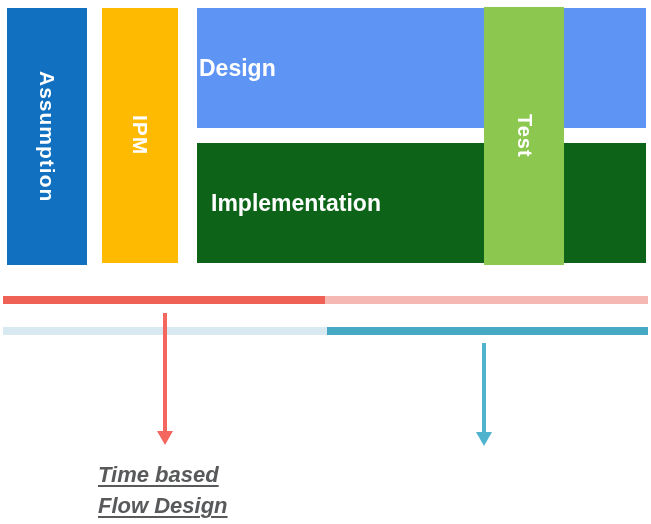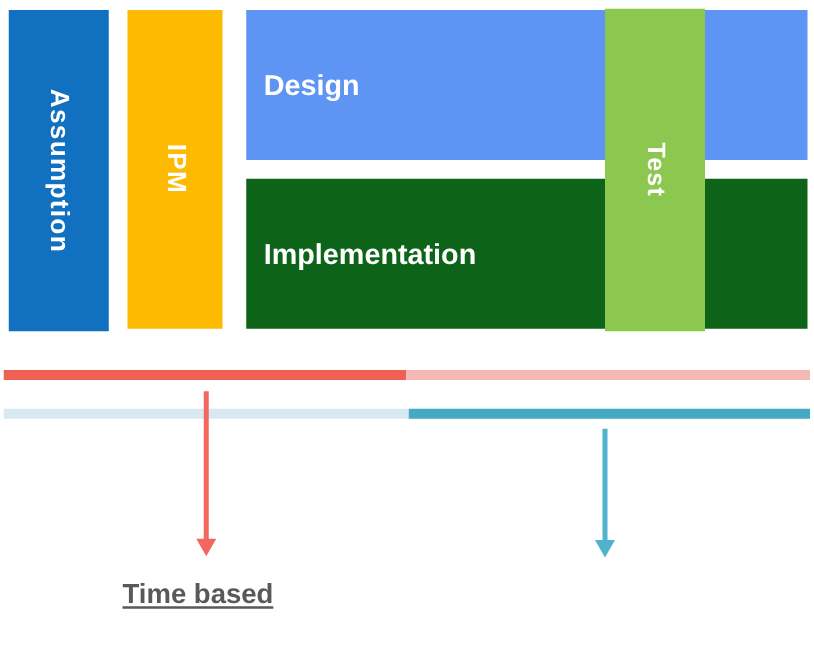--- a/index.html
+++ b/index.html
@@ -28,7 +28,7 @@
   #bar-ipm{left:102px;top:8px;width:76px;height:255px;background:#FDBA00;}
   #bar-ipm .vlabel{font-size:21px;}
   #bar-design{left:197px;top:8px;width:449px;height:120px;background:#5E95F5;justify-content:flex-start;}
-  #bar-design .hlabel{font-size:23px;padding-left:14px;}
+  #bar-design .hlabel{font-size:23px;padding-left:2px;}
   #bar-implementation{left:197px;top:143px;width:449px;height:120px;background:#0D6418;justify-content:flex-start;}
   #bar-implementation .hlabel{font-size:23px;padding-left:14px;}
   #bar-test{left:484px;top:7px;width:80px;height:258px;background:#8CC750;z-index:3;}

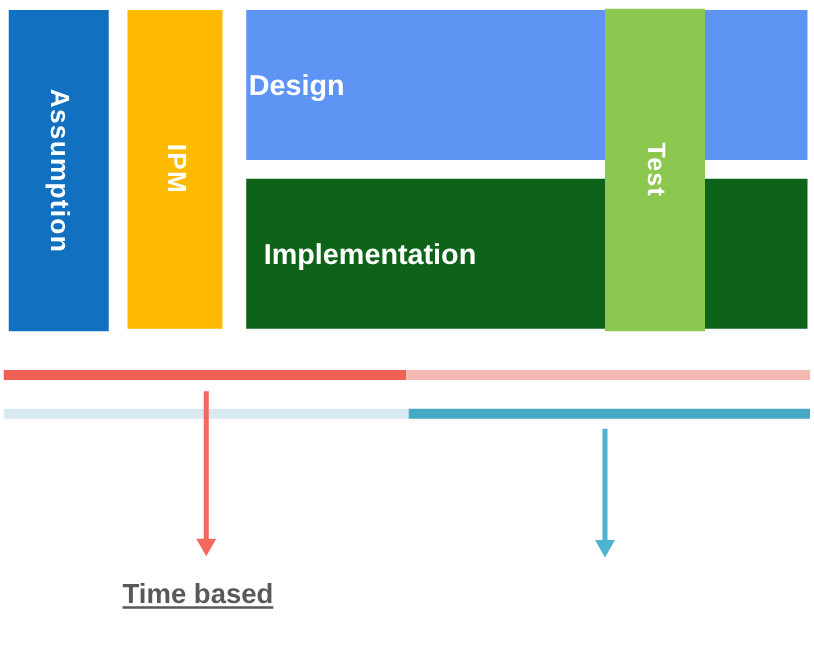--- a/index.html
+++ b/index.html
@@ -60,7 +60,7 @@
     position:absolute;top:459px;
     color:#58595B;font-weight:bold;font-size:22px;line-height:31px;
   }
-  .note span{display:block;text-decoration:underline;text-decoration-thickness:2px;text-underline-offset:3px;}
+  .note span{display:block;text-decoration:underline;text-decoration-thickness:2px;text-underline-offset:3px;font-style:italic;}
   #note-time{left:98px;}
   #note-state{left:401px;}
 </style>

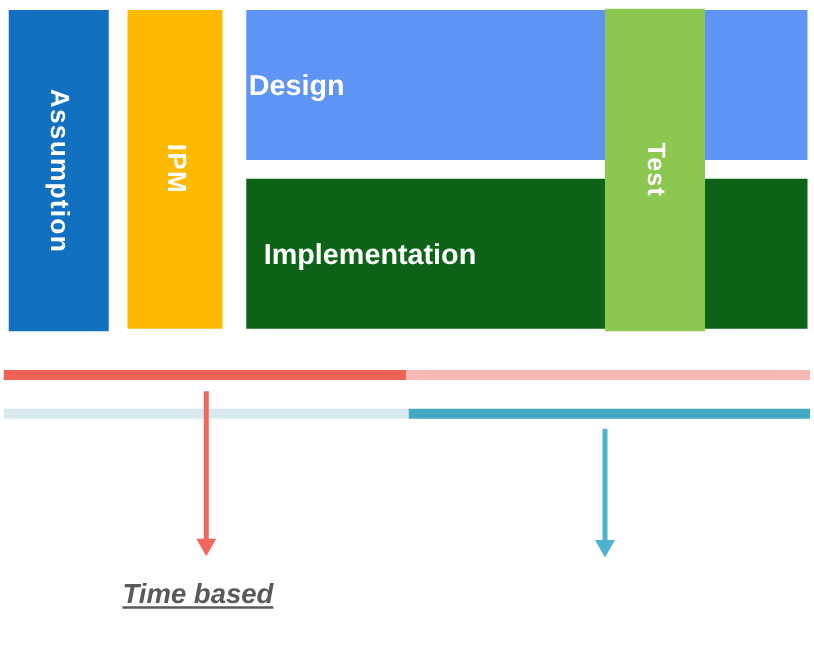--- a/index.html
+++ b/index.html
@@ -111,6 +111,7 @@
 
   <div class="note" id="note-time">
     <span>Time based</span>
+    <span>Flow Design</span>
   </div>
 
 

